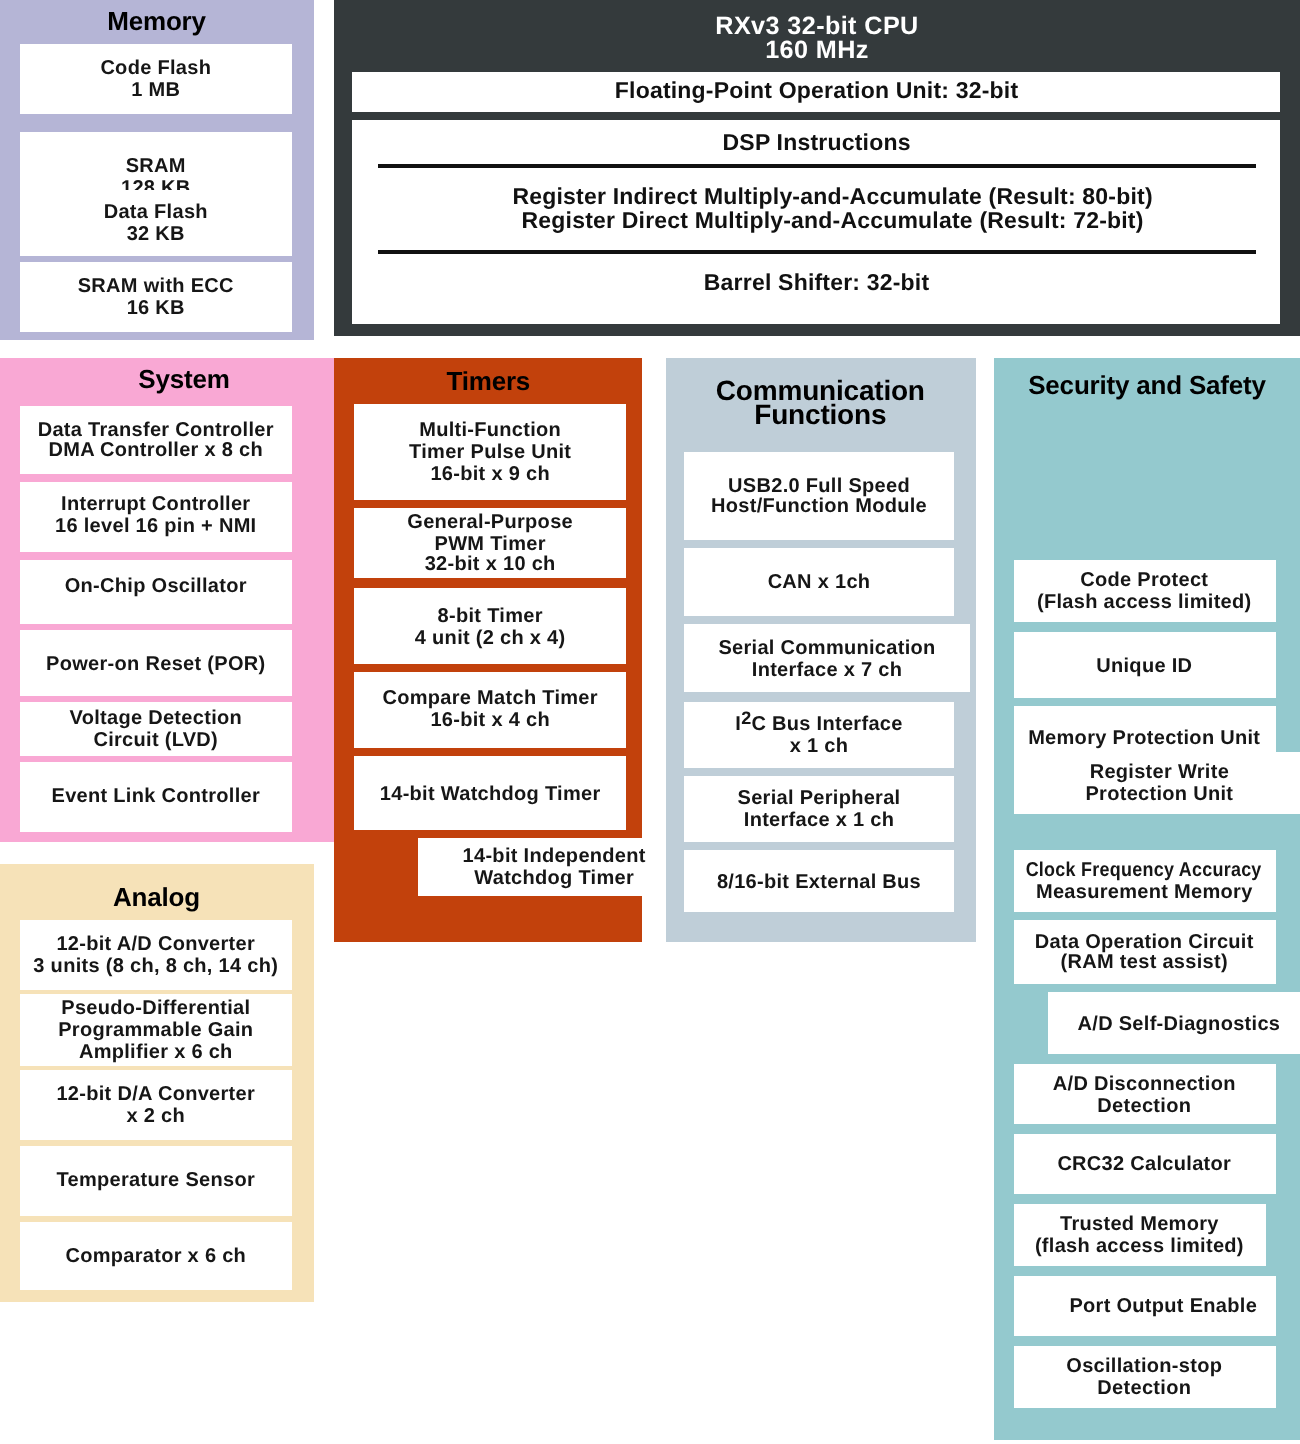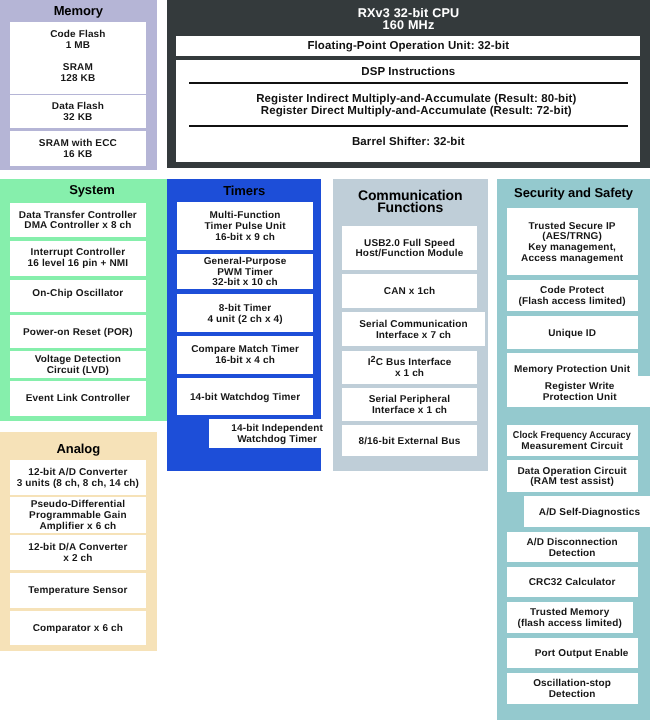--- a/index.html
+++ b/index.html
@@ -58,7 +58,7 @@
         <span class="ln">Code Flash</span>
         <span class="ln">1 MB</span>
       </div>
-      <div class="cell" style="left: 9.9px; width: 136px; top: 50px; height: 44px;">
+      <div class="cell" style="left: 9.9px; width: 136px; top: 66px; height: 44px;">
         <span class="ln">SRAM</span>
         <span class="ln">128 KB</span>
       </div>

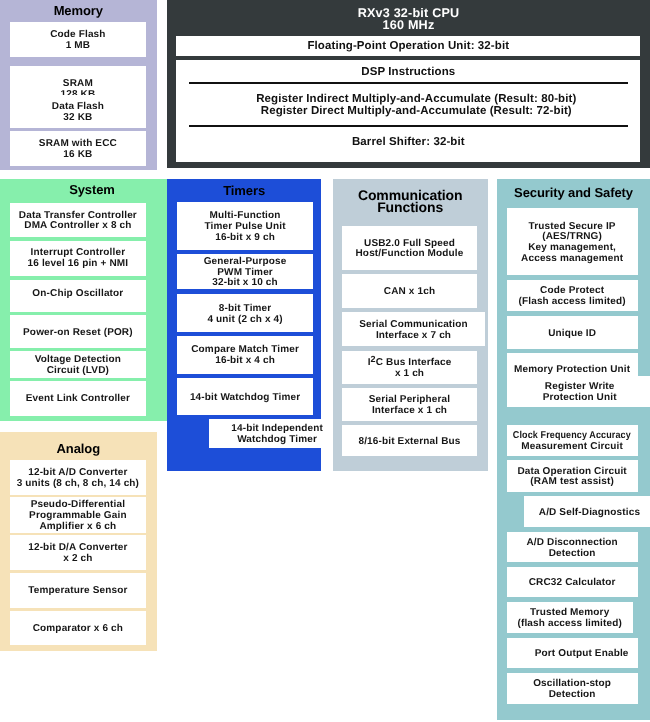--- a/index.html
+++ b/index.html
@@ -71,7 +71,7 @@
         <span class="ln">16 KB</span>
       </div>
     </div>
-    <div class="panel" style="left: 0px; top: 178.5px; width: 184px; height: 242.9px; background: #86efac;">
+    <div class="panel" style="left: 0px; top: 178.5px; width: 184px; height: 242.9px; background: #f9a8d4;">
       <div class="panel-title" style="top: 5px; font-size: 13px;">System</div>
       <div class="cell" style="left: 9.9px; width: 136px; top: 24.1px; height: 34.5px;">
         <span class="ln">Data Transfer Controller</span>

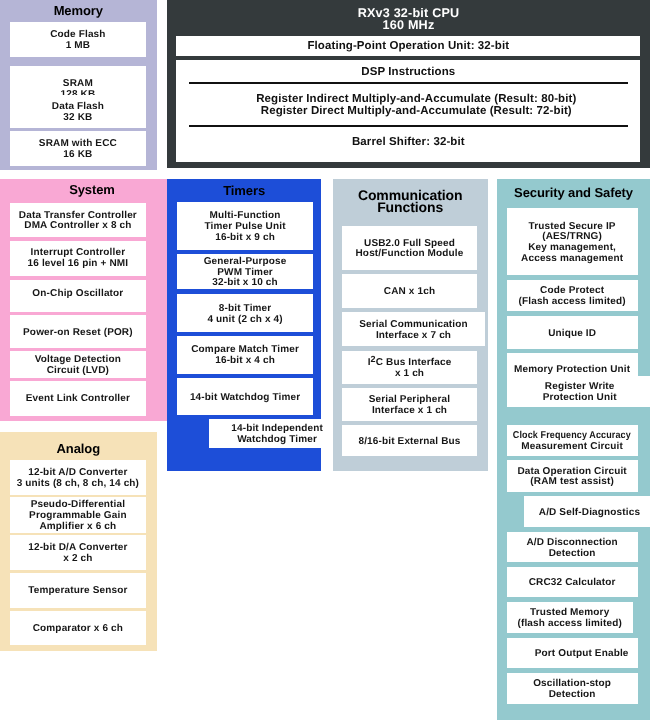--- a/index.html
+++ b/index.html
@@ -117,7 +117,7 @@
         <span class="ln">Comparator x 6 ch</span>
       </div>
     </div>
-    <div class="panel" style="left: 167px; top: 178.5px; width: 154.3px; height: 292.8px; background: #1d4ed8;">
+    <div class="panel" style="left: 167px; top: 178.5px; width: 154.3px; height: 292.8px; background: #c2410c;">
       <div class="panel-title" style="top: 6.9px; font-size: 13px;">Timers</div>
       <div class="cell" style="left: 10.2px; width: 135.8px; top: 23.4px; height: 48.1px;">
         <span class="ln">Multi-Function</span>

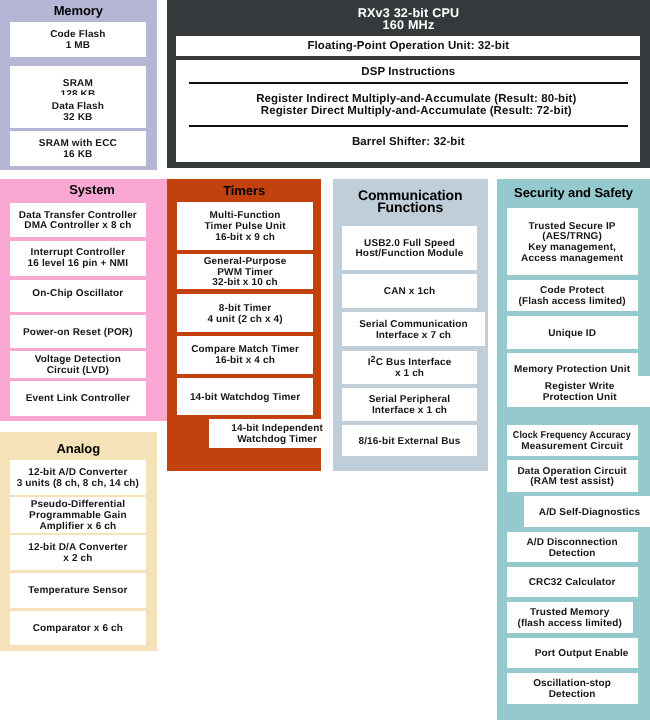--- a/index.html
+++ b/index.html
@@ -175,12 +175,6 @@
     </div>
     <div class="panel" style="left: 497px; top: 178.5px; width: 153px; height: 541px; background: rgb(148, 201, 206);">
       <div class="panel-title" style="top: 8.9px; font-size: 13px;">Security and Safety</div>
-      <div class="cell" style="left: 9.7px; width: 130.9px; top: 29.9px; height: 66.8px;">
-        <span class="ln">Trusted Secure IP</span>
-        <span class="ln">(AES/TRNG)</span>
-        <span class="ln">Key management,</span>
-        <span class="ln">Access management</span>
-      </div>
       <div class="cell" style="left: 9.7px; width: 130.9px; top: 101.2px; height: 31.6px;">
         <span class="ln">Code Protect</span>
         <span class="ln">(Flash access limited)</span>

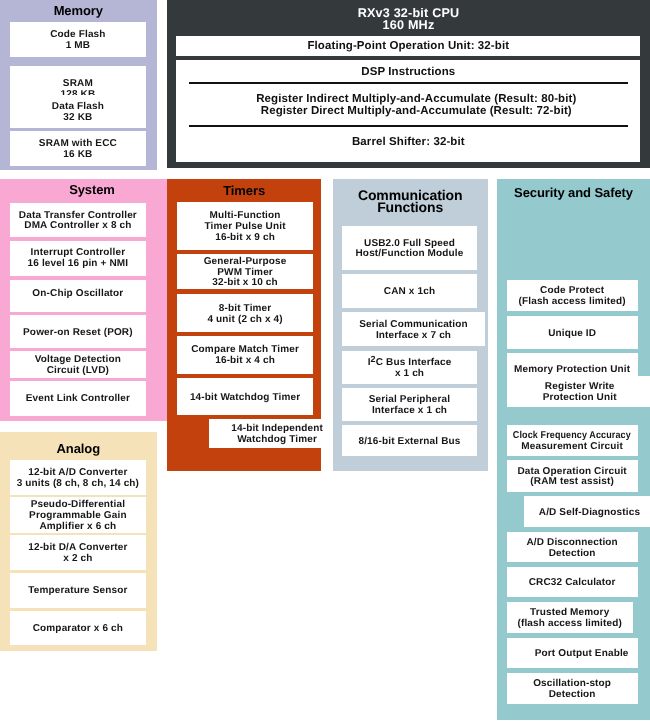--- a/index.html
+++ b/index.html
@@ -191,7 +191,7 @@
       </div>
       <div class="cell" style="left: 9.7px; width: 130.9px; top: 246.4px; height: 30.7px;">
         <span class="ln" style="display: inline-block; transform: scaleX(0.896486); transform-origin: center center;">Clock Frequency Accuracy</span>
-        <span class="ln">Measurement Circuit</span>
+        <span class="ln">Measurement Memory</span>
       </div>
       <div class="cell" style="left: 9.7px; width: 130.9px; top: 281.7px; height: 31.6px;">
         <span class="ln">Data Operation Circuit</span>

